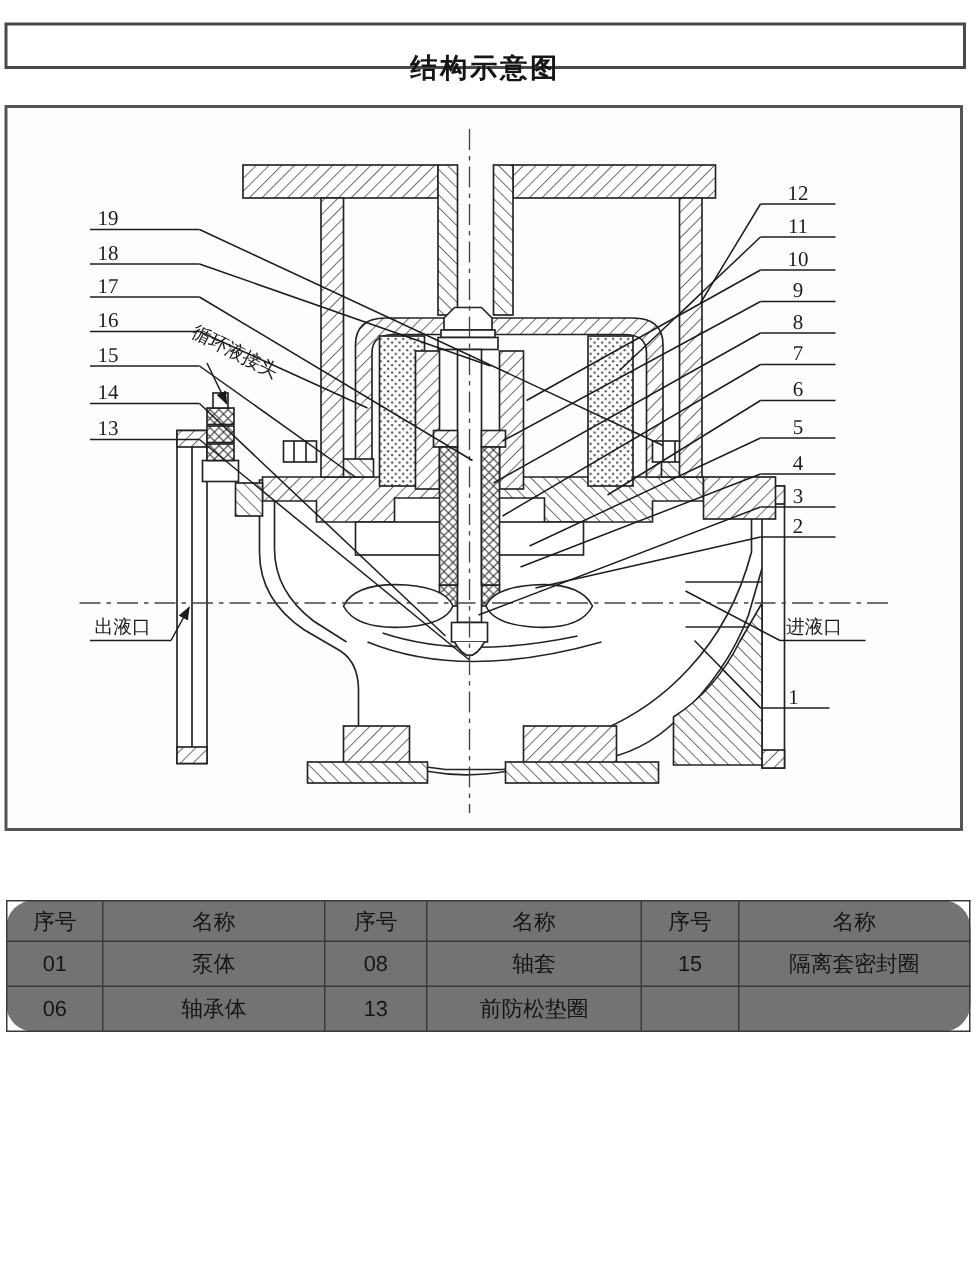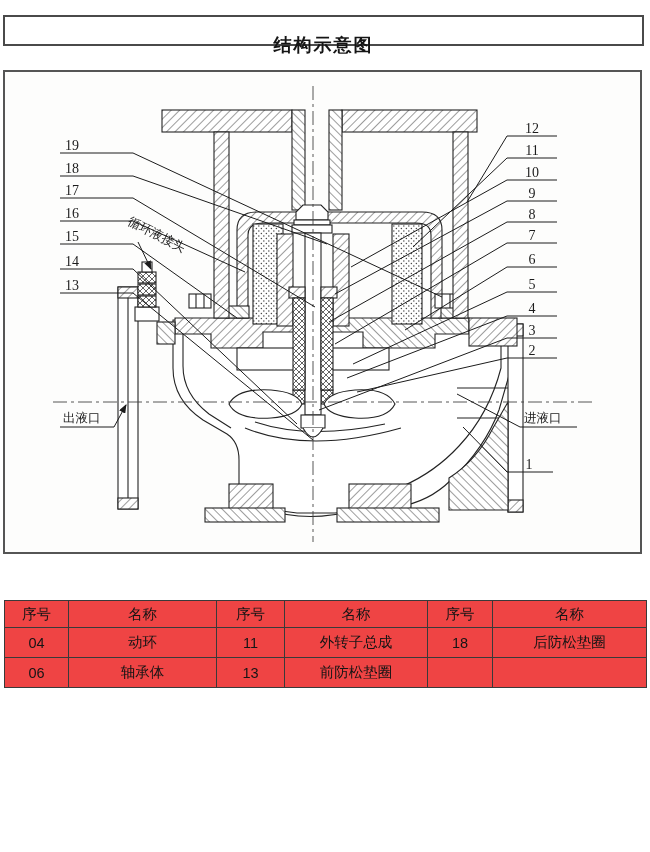--- a/index.html
+++ b/index.html
@@ -21,7 +21,7 @@
   .diagram-box svg{display:block;}
   .parts-table{
     position:absolute;left:4px;top:600px;width:642px;border-collapse:collapse;
-    table-layout:fixed;background:#ef4444;
+    table-layout:fixed;background:#737373;border-radius:19px;
   }
   .parts-table th,.parts-table td{
     border:1.6px solid #3a3a3a;text-align:center;vertical-align:middle;

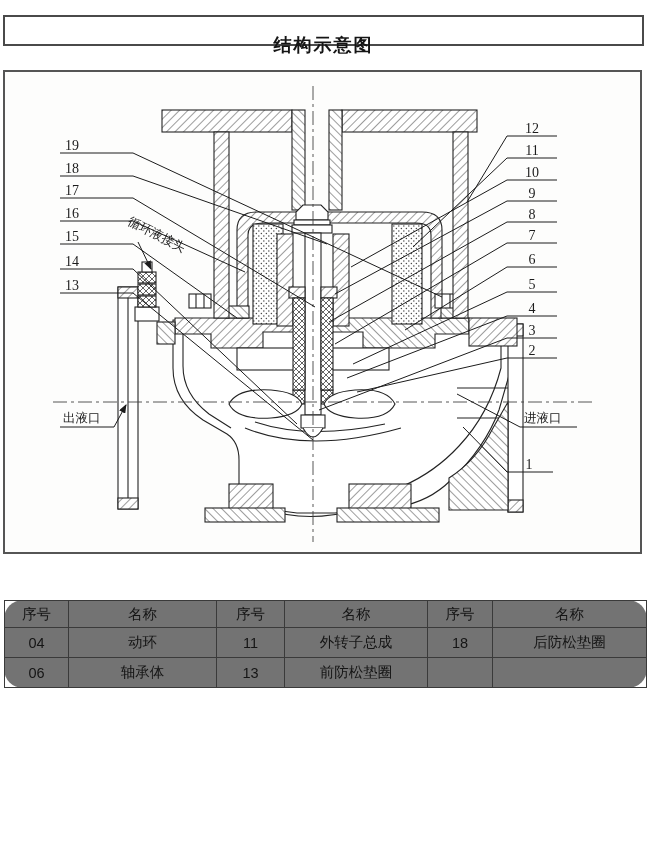--- a/index.html
+++ b/index.html
@@ -273,6 +273,14 @@
   </thead>
   <tbody>
     <tr>
+      <td>01</td>
+      <td>泵体</td>
+      <td>08</td>
+      <td>轴套</td>
+      <td>15</td>
+      <td>隔离套密封圈</td>
+    </tr>
+    <tr>
       <td>04</td>
       <td>动环</td>
       <td>11</td>

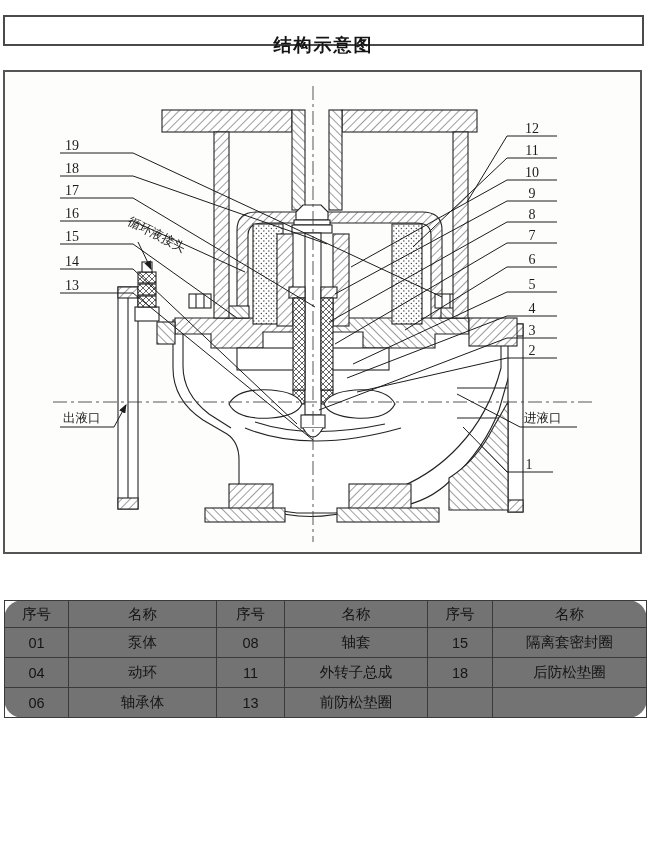--- a/index.html
+++ b/index.html
@@ -281,14 +281,6 @@
       <td>隔离套密封圈</td>
     </tr>
     <tr>
-      <td>04</td>
-      <td>动环</td>
-      <td>11</td>
-      <td>外转子总成</td>
-      <td>18</td>
-      <td>后防松垫圈</td>
-    </tr>
-    <tr>
       <td>06</td>
       <td>轴承体</td>
       <td>13</td>

